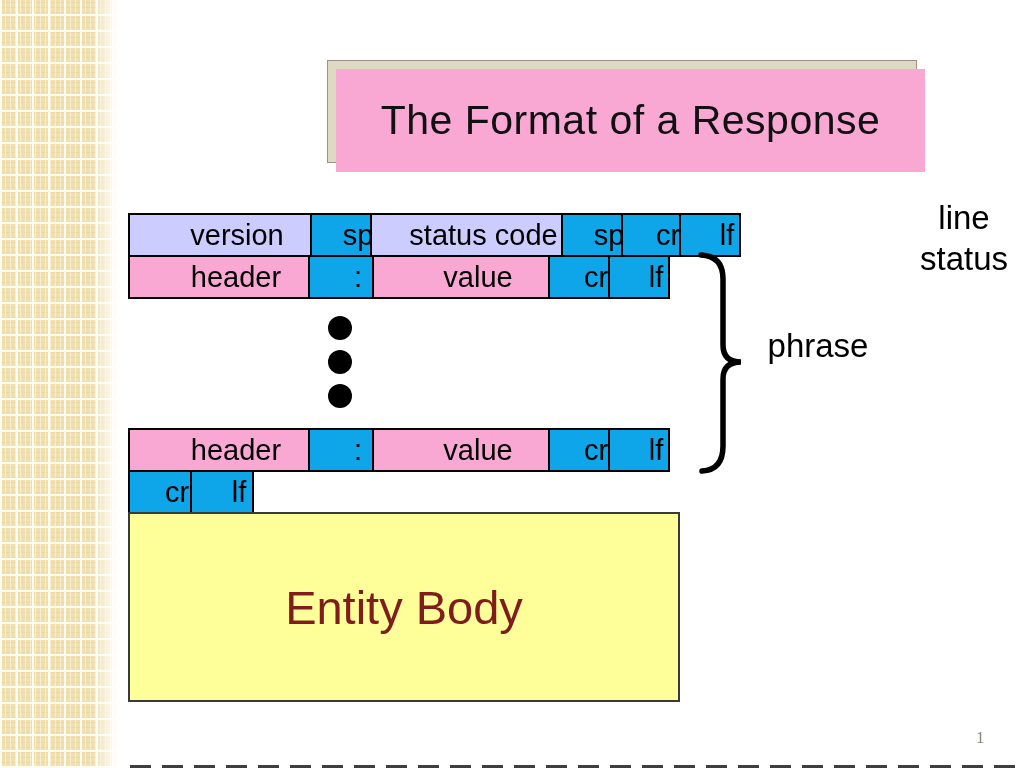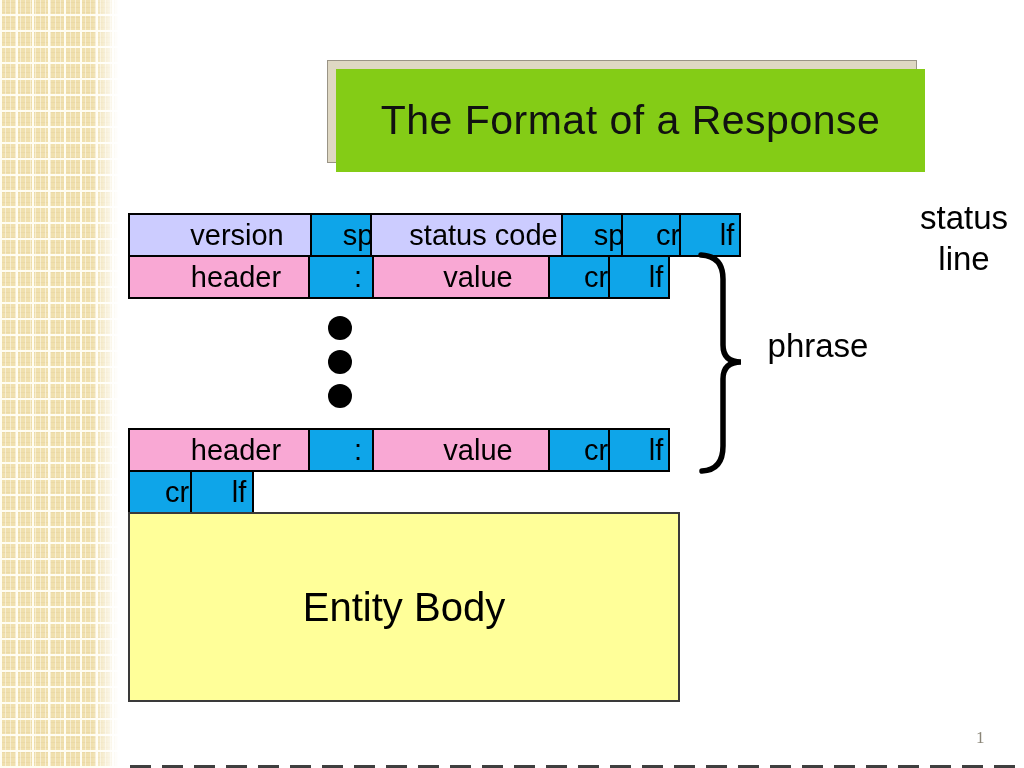--- a/index.html
+++ b/index.html
@@ -29,7 +29,7 @@
   }
   .title-box {
     position:absolute; left:336px; top:69px; width:589px; height:103px;
-    background:#84cc16; display:flex; align-items:center; justify-content:center;
+    background:#f9a8d4; display:flex; align-items:center; justify-content:center;
   }
   .title-box span { font-size:41px; color:#111; letter-spacing:0.5px; }
 

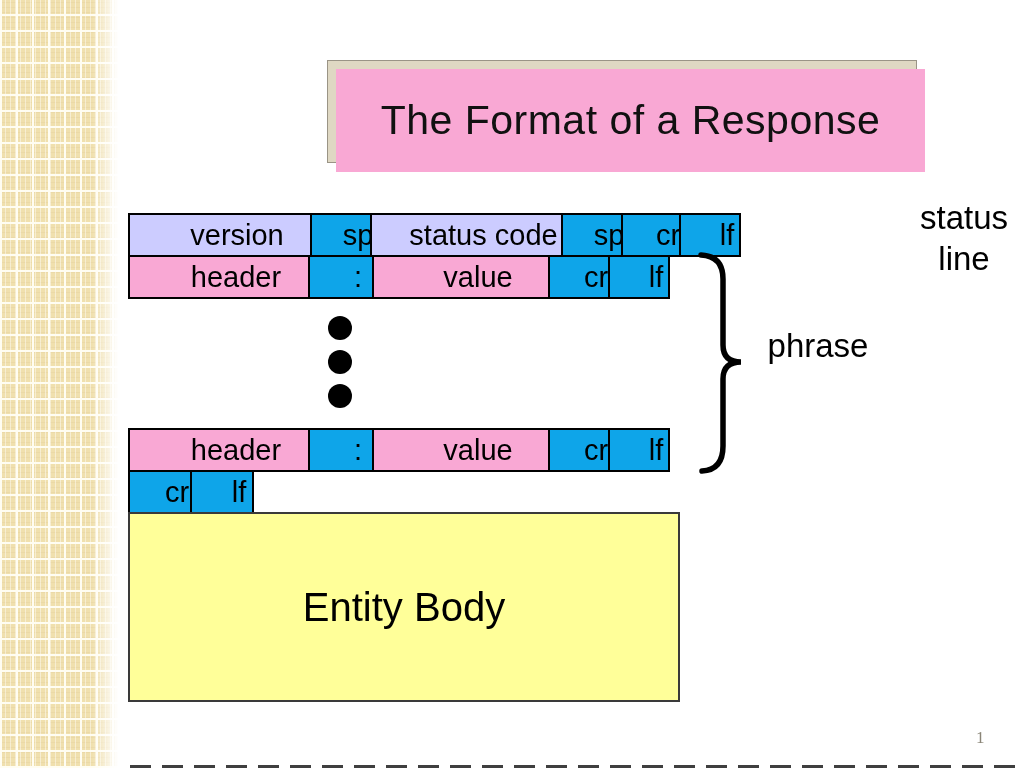--- a/index.html
+++ b/index.html
@@ -125,8 +125,8 @@
   </svg>
 
   <div class="side-label status-label">
+    <div>line</div>
     <div>status</div>
-    <div>line</div>
   </div>
   <div class="side-label headers-label">
     <div>phrase</div>

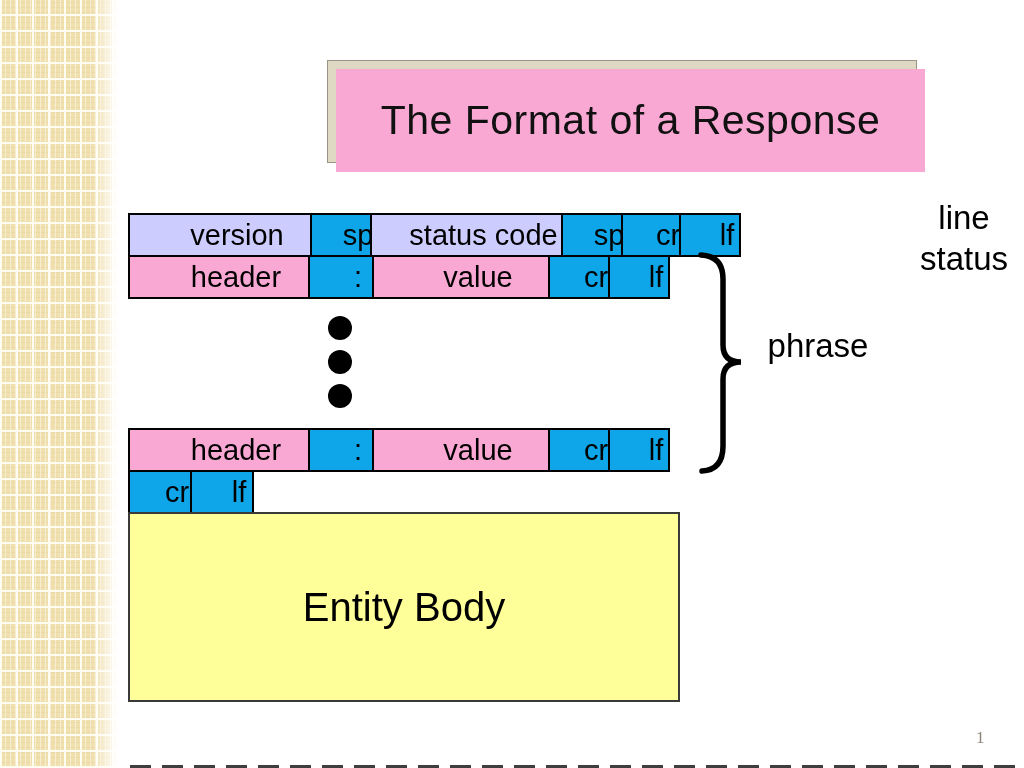--- a/index.html
+++ b/index.html
@@ -52,7 +52,7 @@
     background:#ffff99; border:2px solid #3a3a3a;
     display:flex; align-items:center; justify-content:center;
   }
-  .entity-body span { font-size:40px; color:#000000; }
+  .entity-body span { font-size:47px; color:#7f1d1d; }
 
   .brace { position:absolute; left:692px; top:249px; }
 

